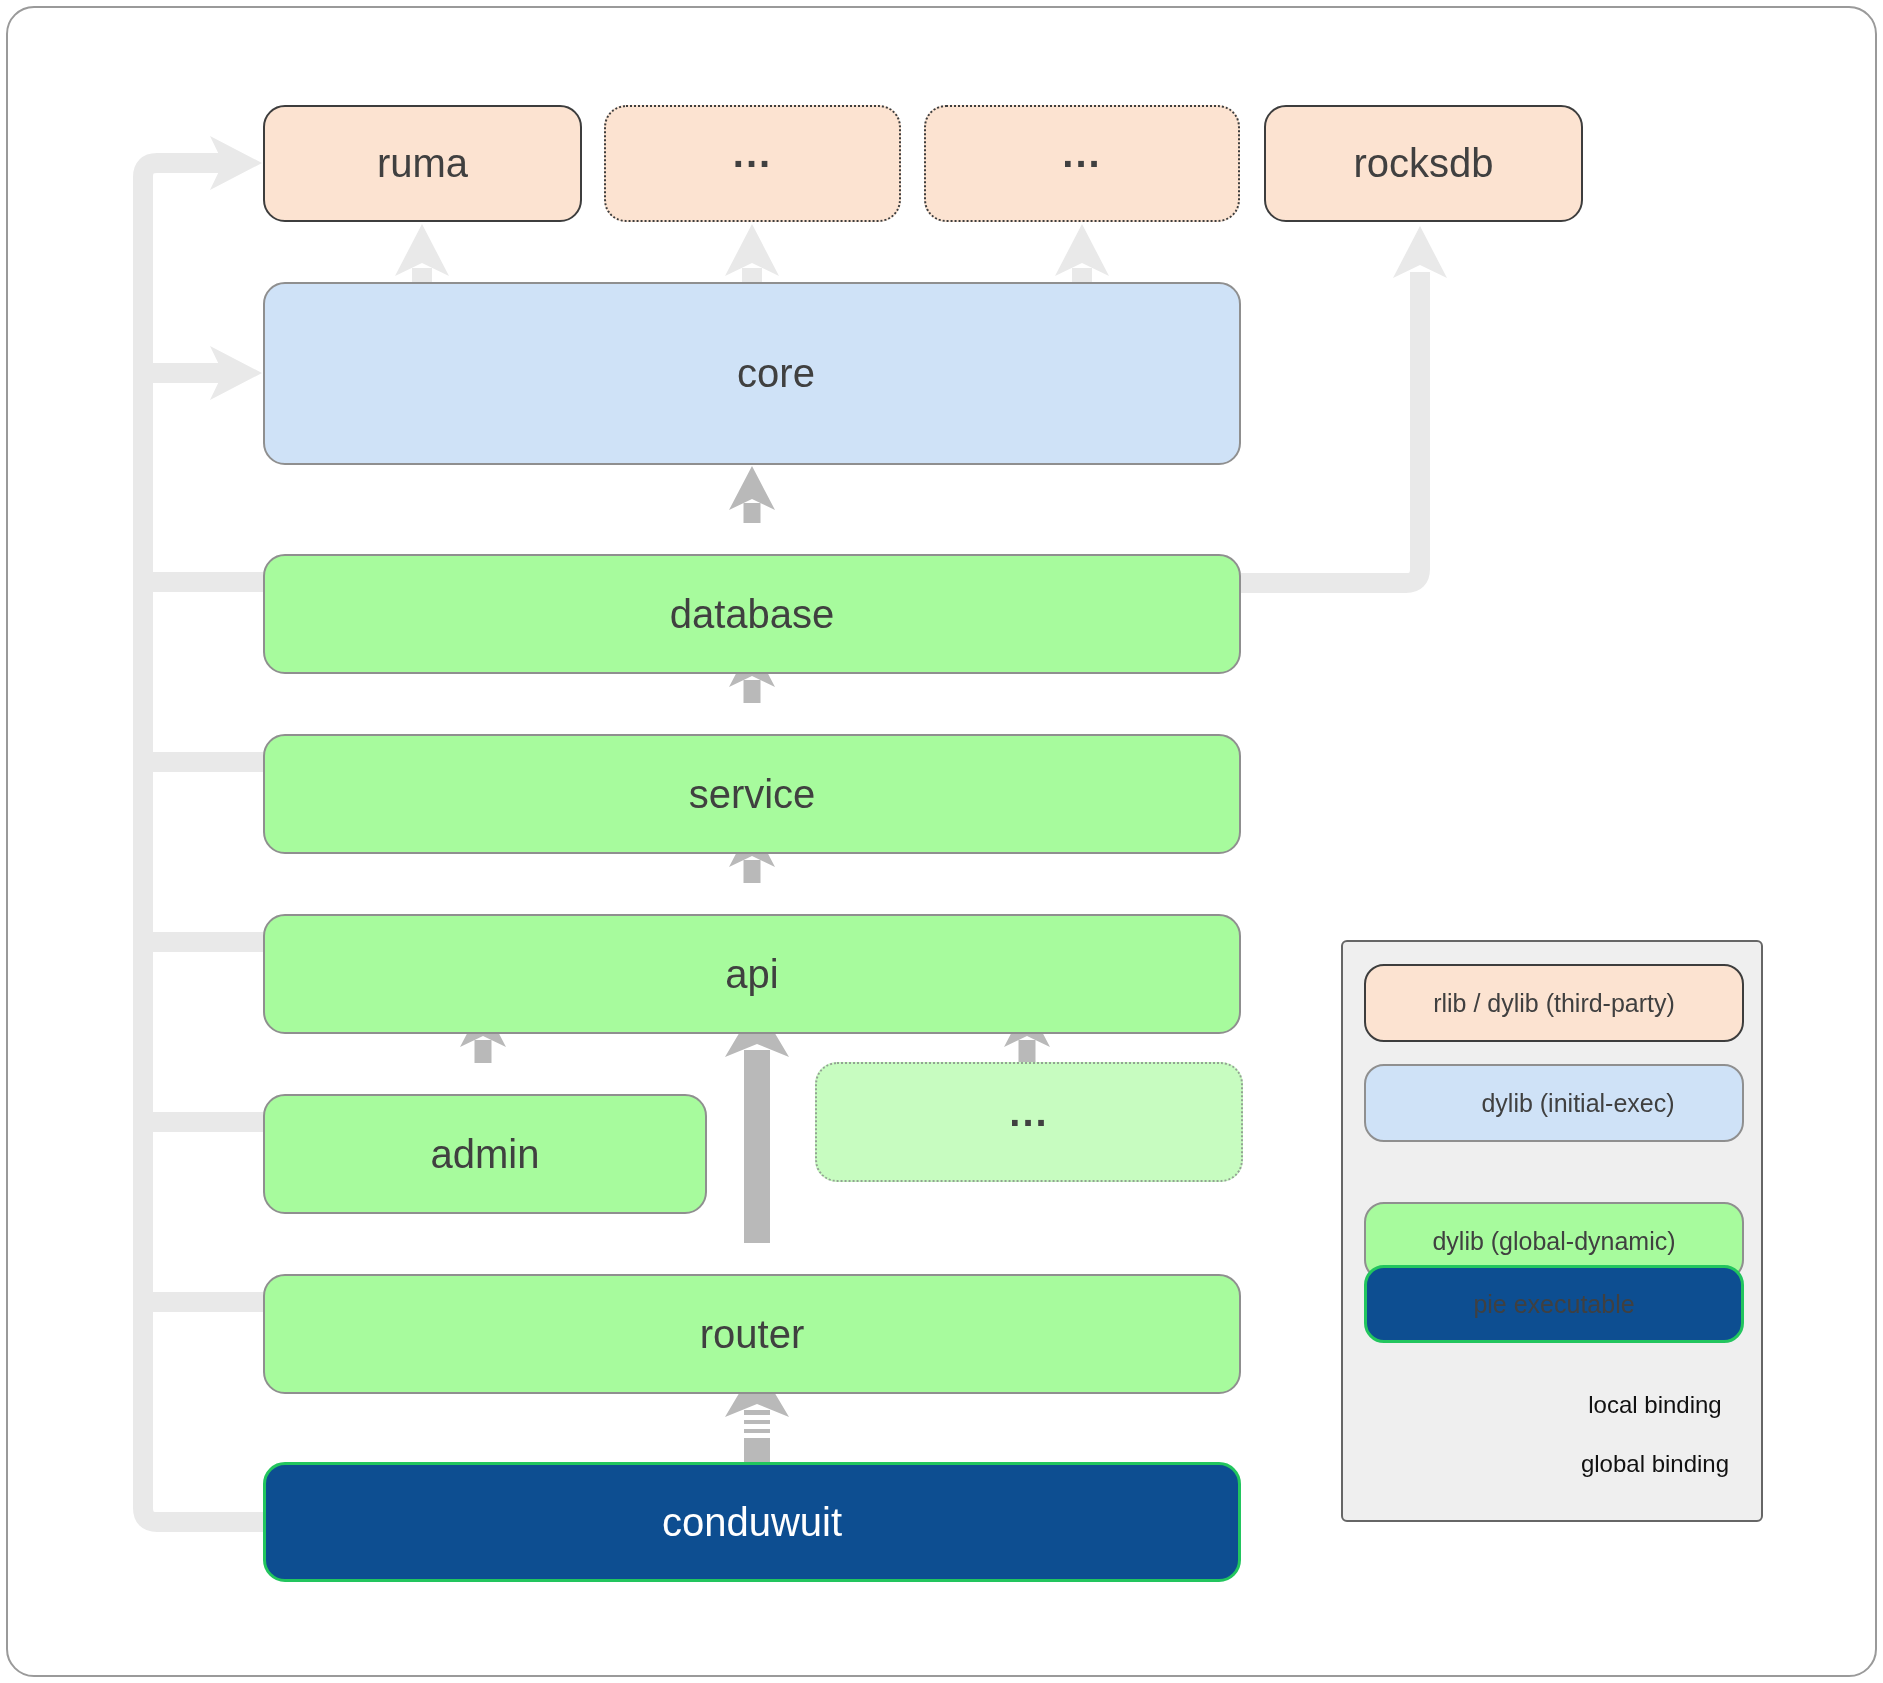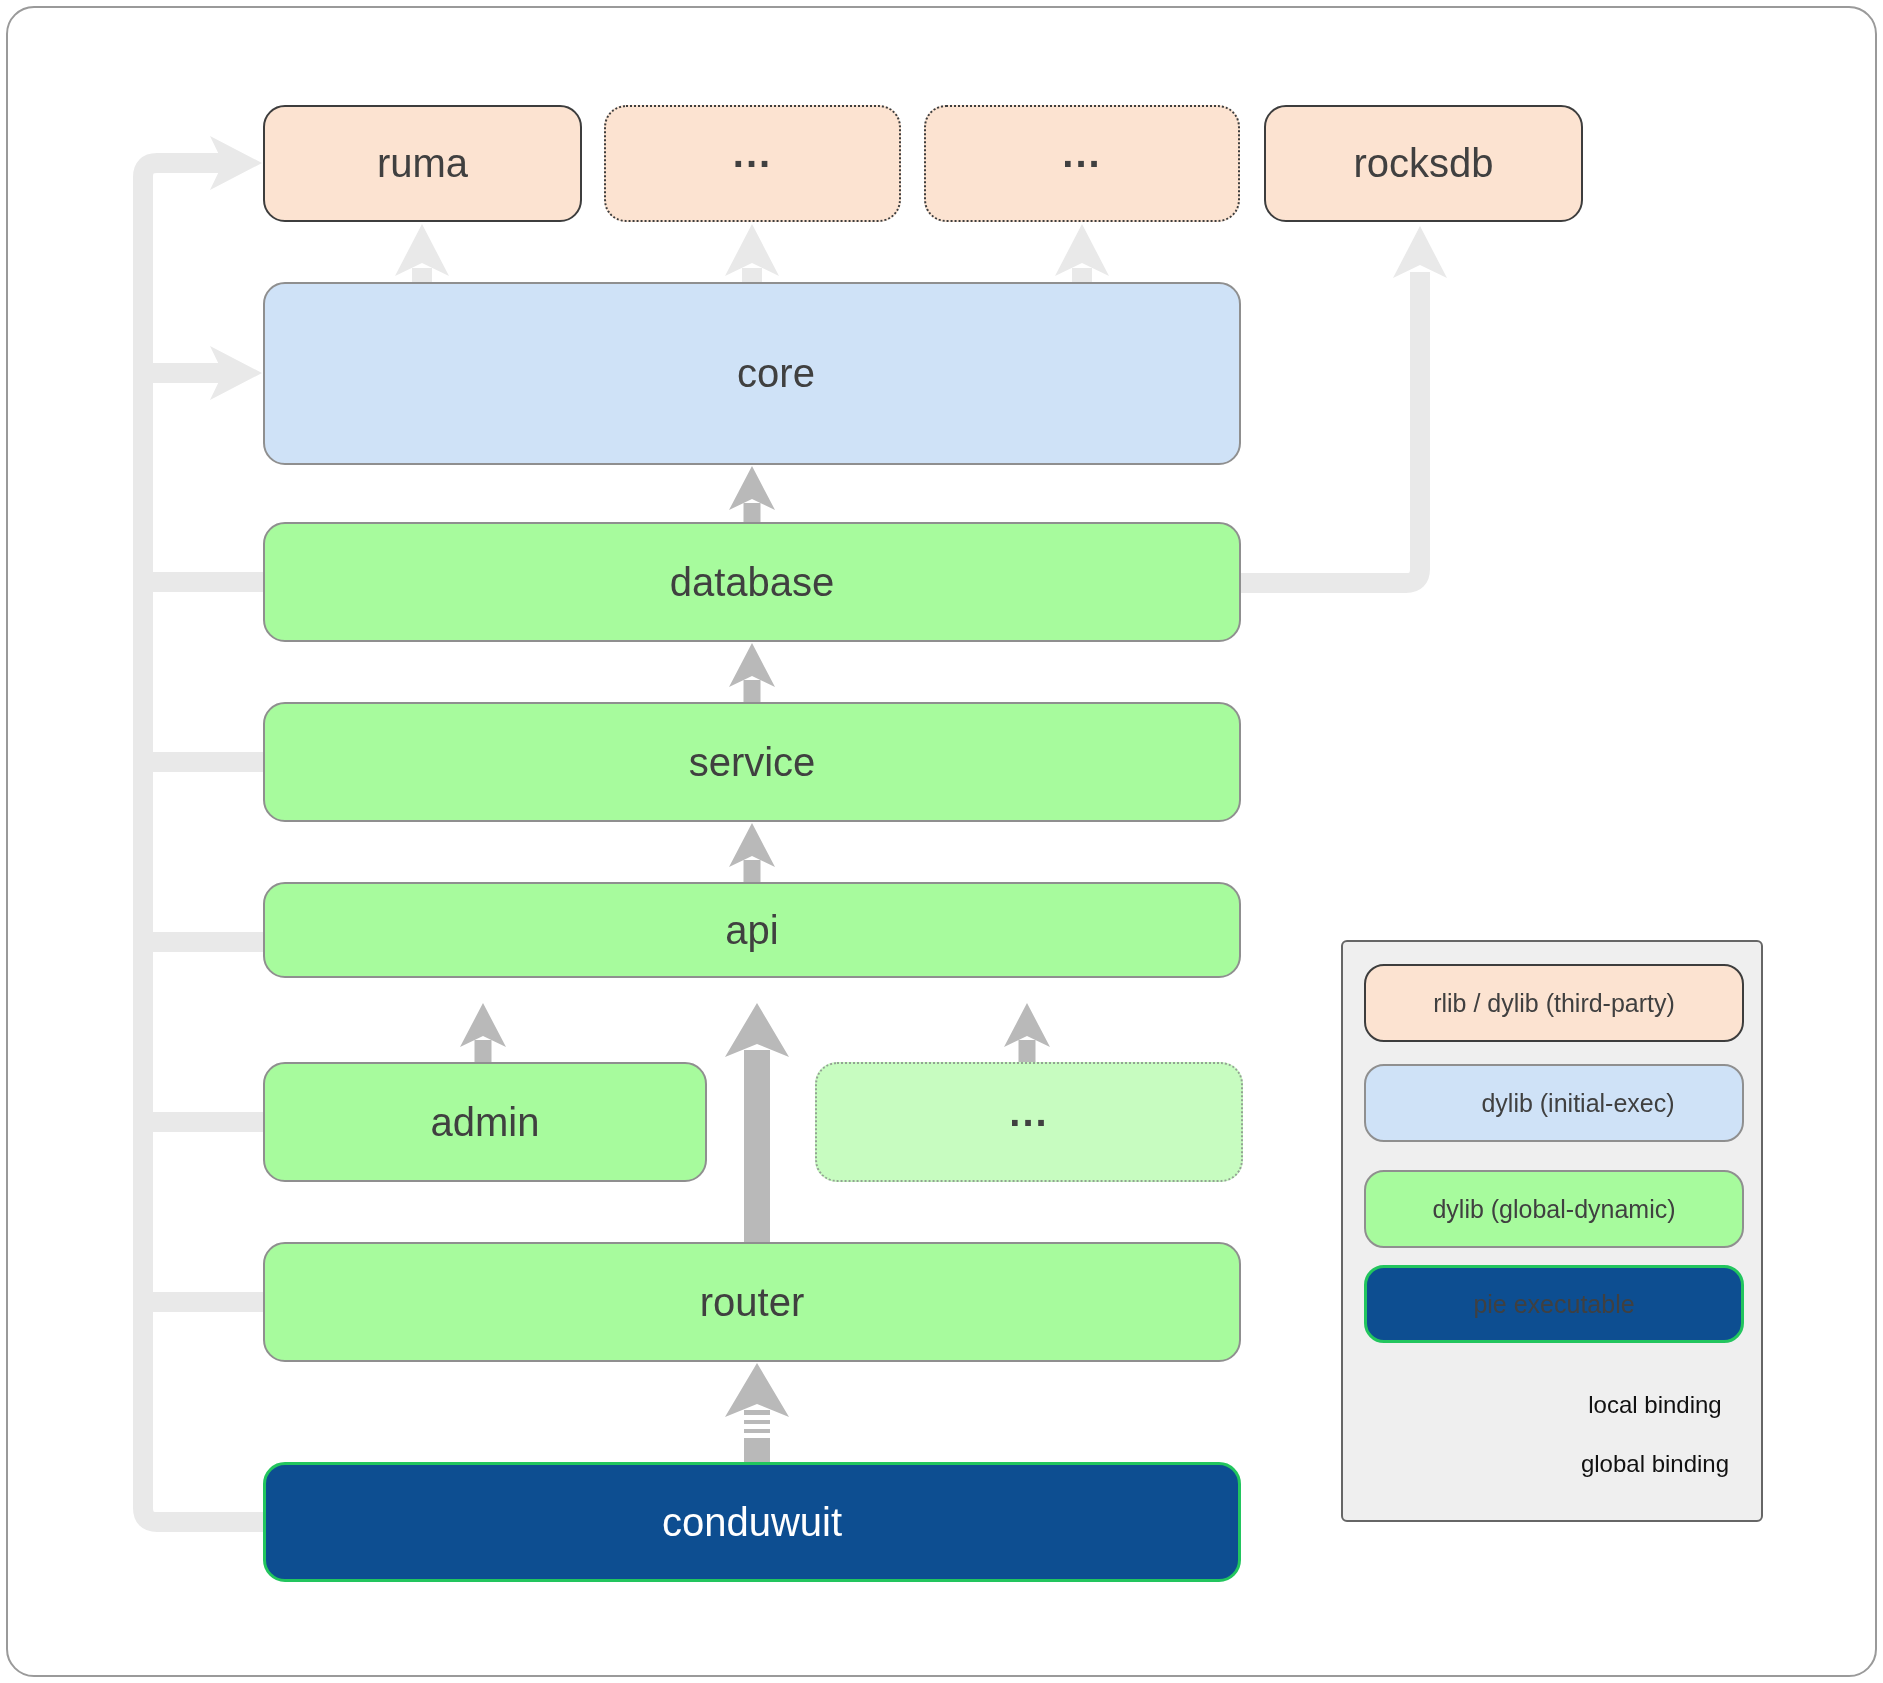--- a/index.html
+++ b/index.html
@@ -13,7 +13,7 @@
   .peach-solid {background:#fce3d1;border:2px solid #3d3d3d;}
   .peach-dotted{background:#fce3d1;border:2px dotted #3d3d3d;}
   .blue  {background:#cfe2f7;border:2px solid #8f8f8f;padding-left:48px;}
-  .green {background:#a7fb9d;border:2px solid #8f8f8f;}
+  .green {background:#a7fb9d;border:2px solid #8f8f8f;margin-top:32px;}
   .green-dotted{background:#c7fcc0;border:2px dotted #93a393;}
   .navy  {background:#0d4e91;border:3px solid #22c55e;color:#ffffff;}
   .dots{font-weight:700;transform:translateY(-10px);letter-spacing:2px;}

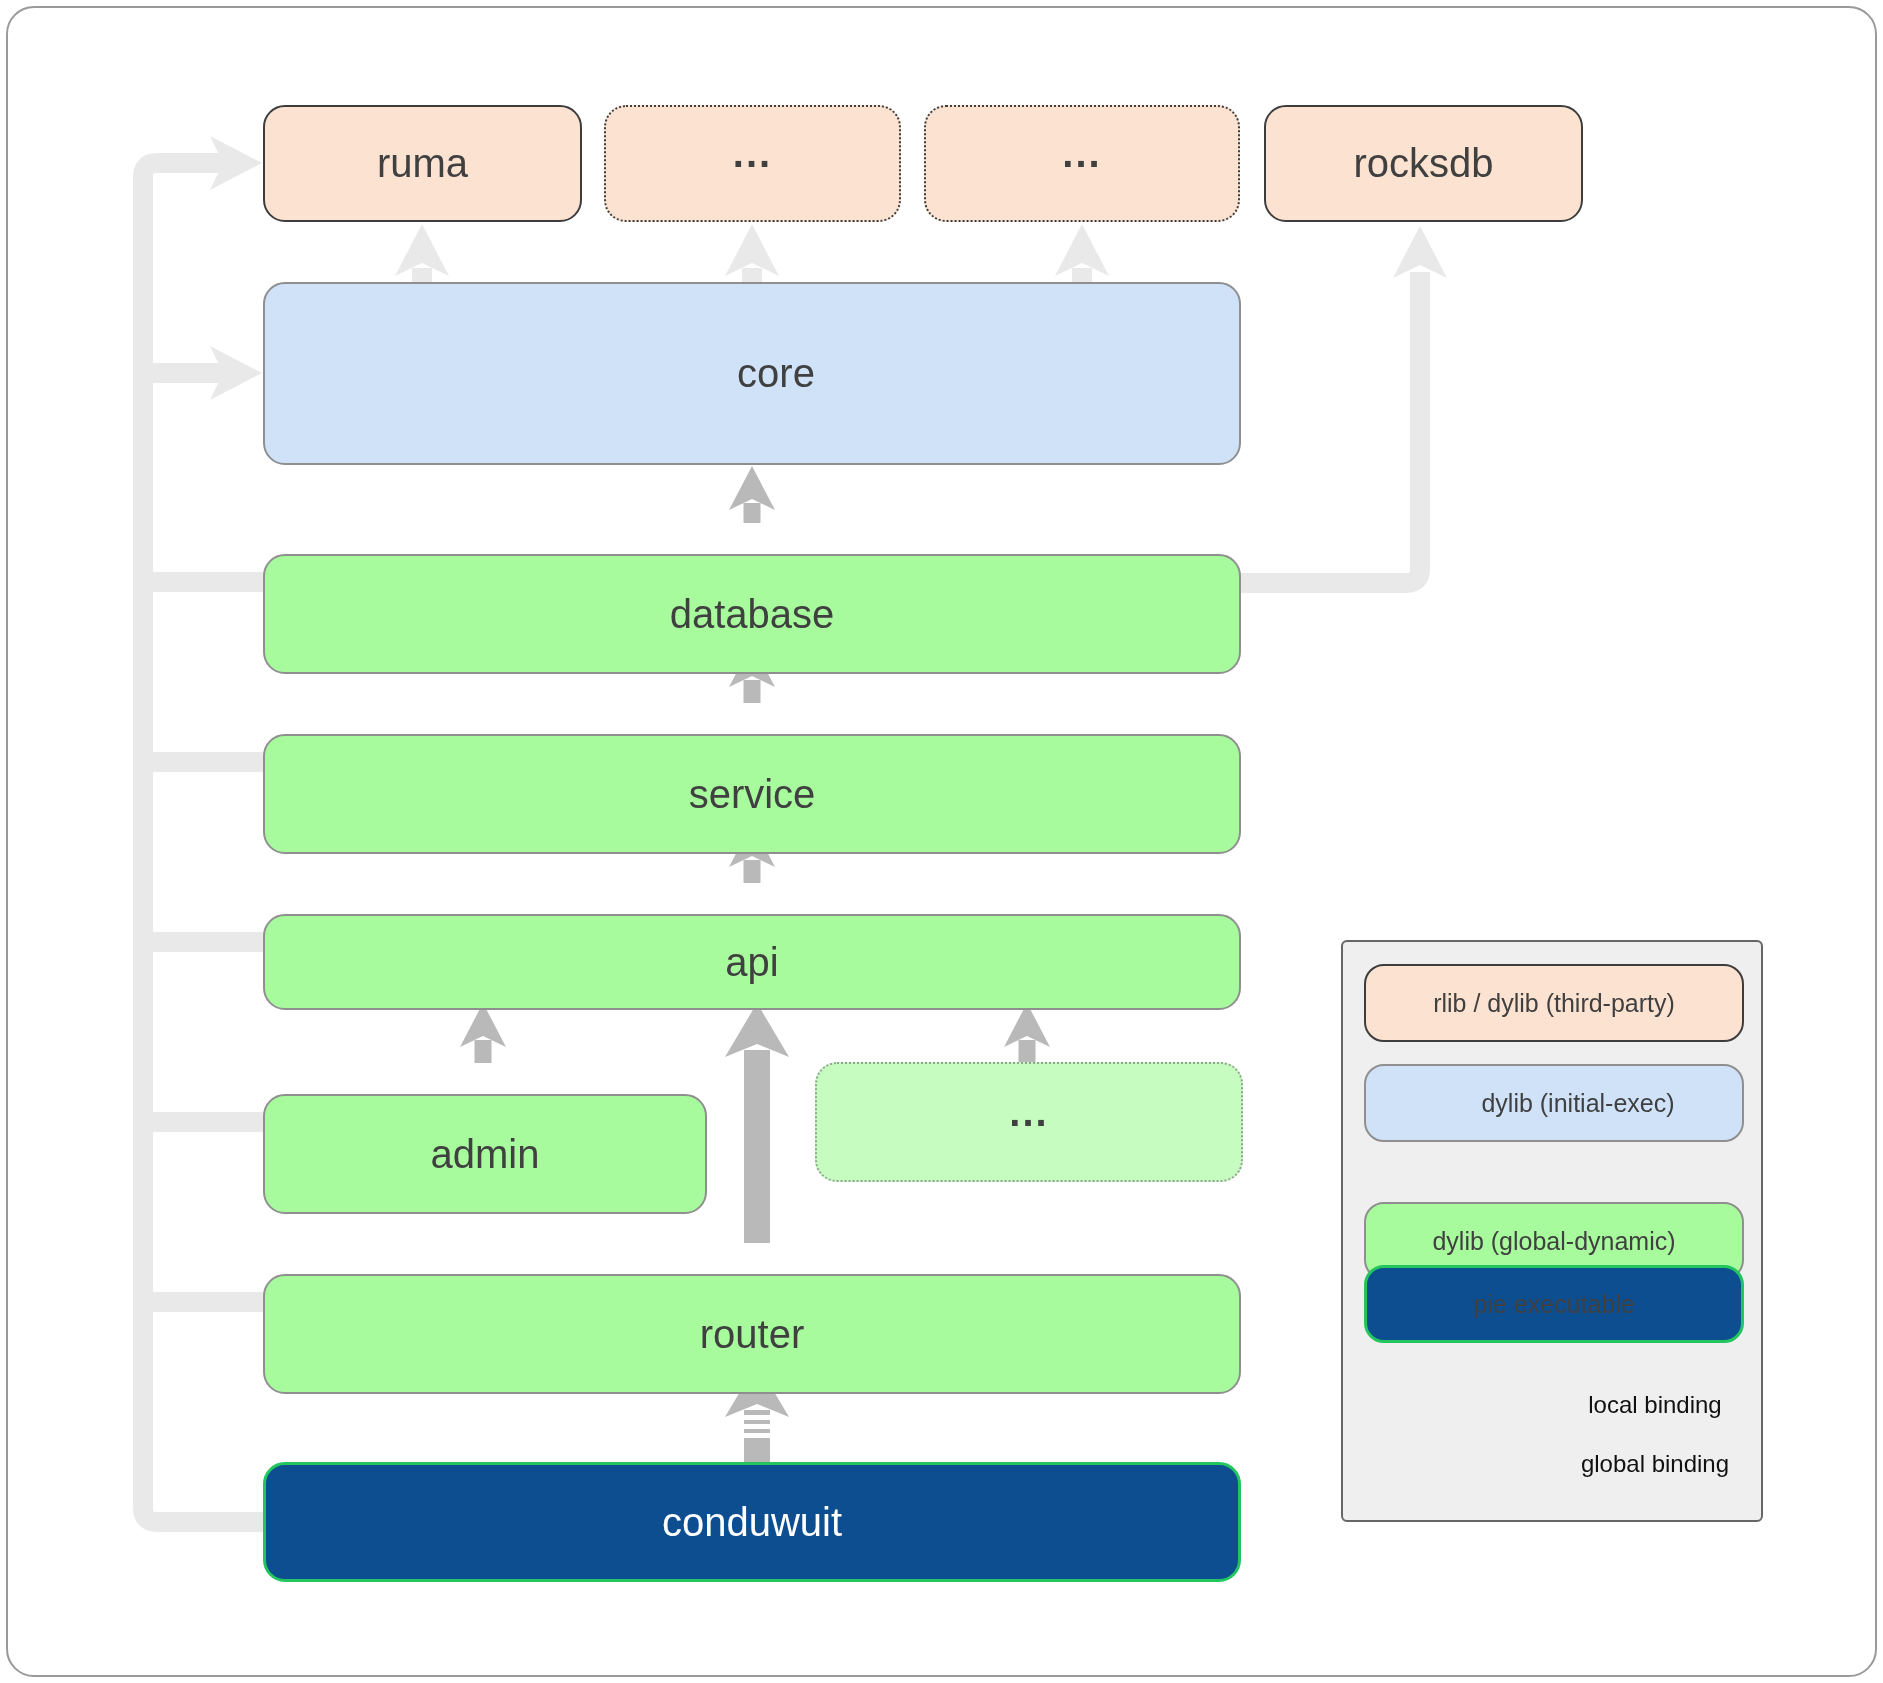--- a/index.html
+++ b/index.html
@@ -110,7 +110,7 @@
 <div class="node green" style="left:263px;top:702px;width:978px;height:120px;">
   <span>service</span>
 </div>
-<div class="node green" style="left:263px;top:882px;width:978px;height:96px;">
+<div class="node green" style="left:263px;top:882px;width:978px;height:120px;">
   <span>api</span>
 </div>
 <div class="node green" style="left:263px;top:1062px;width:444px;height:120px;align-items:center;">

